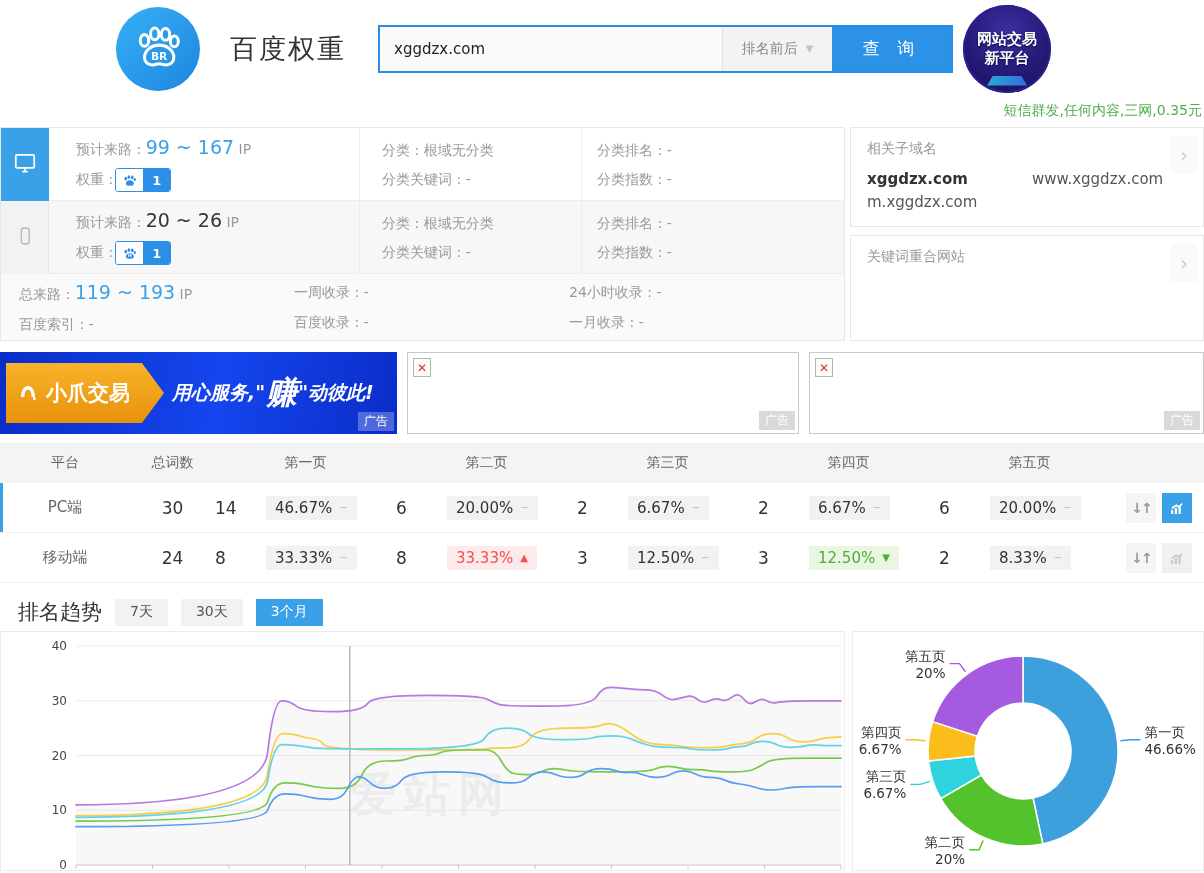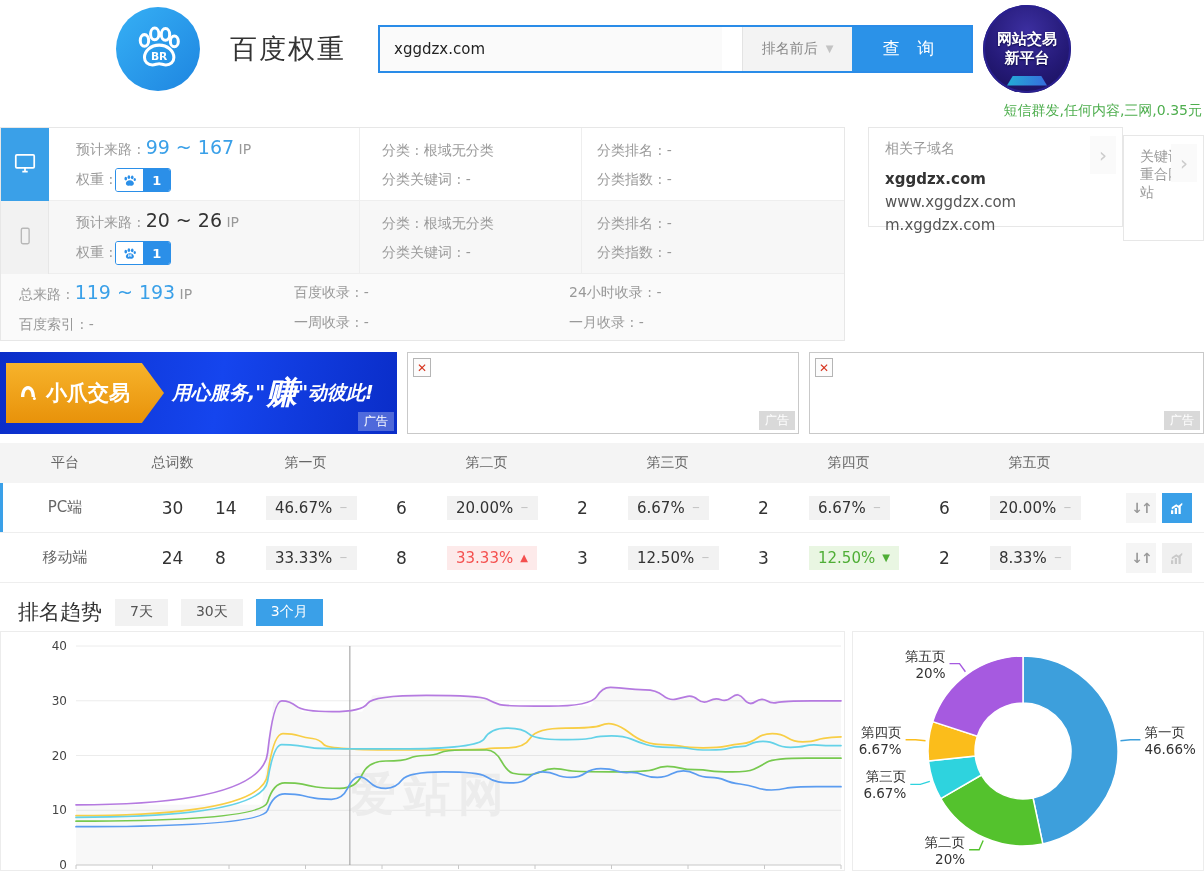--- a/index.html
+++ b/index.html
@@ -14,7 +14,7 @@
   .page-title { font-size:27px; font-weight:500; color:#333; margin-left:30px; letter-spacing:2px; }
   .searchbar { display:flex; height:48px; border:2px solid #2a8ce8; margin-left:32px; }
   .searchbar input { width:342px; border:none; outline:none; background:#fafafa; padding:0 14px; font-size:15px; color:#222; font-family:inherit; }
-  .rank-dropdown { width:110px; background:#f3f3f3; border-left:1px solid #e3e3e3; display:flex; align-items:center; justify-content:center; gap:8px; font-size:14px; color:#888; cursor:pointer;margin-left:20px; }
+  .rank-dropdown { width:110px; background:#f3f3f3; border-left:1px solid #e3e3e3; display:flex; align-items:center; justify-content:center; gap:8px; font-size:14px; color:#888; cursor:pointer; }
   .rank-dropdown .chev { font-size:10px; color:#c3c3c3; }
   .query-btn { width:119px; background:#2b92e8; color:#fff; border:none; font-size:17px; letter-spacing:6px; cursor:pointer; font-family:inherit; }
   .trade-badge { width:88px; height:88px; border-radius:50%; margin-left:10px; flex:0 0 auto; cursor:pointer;

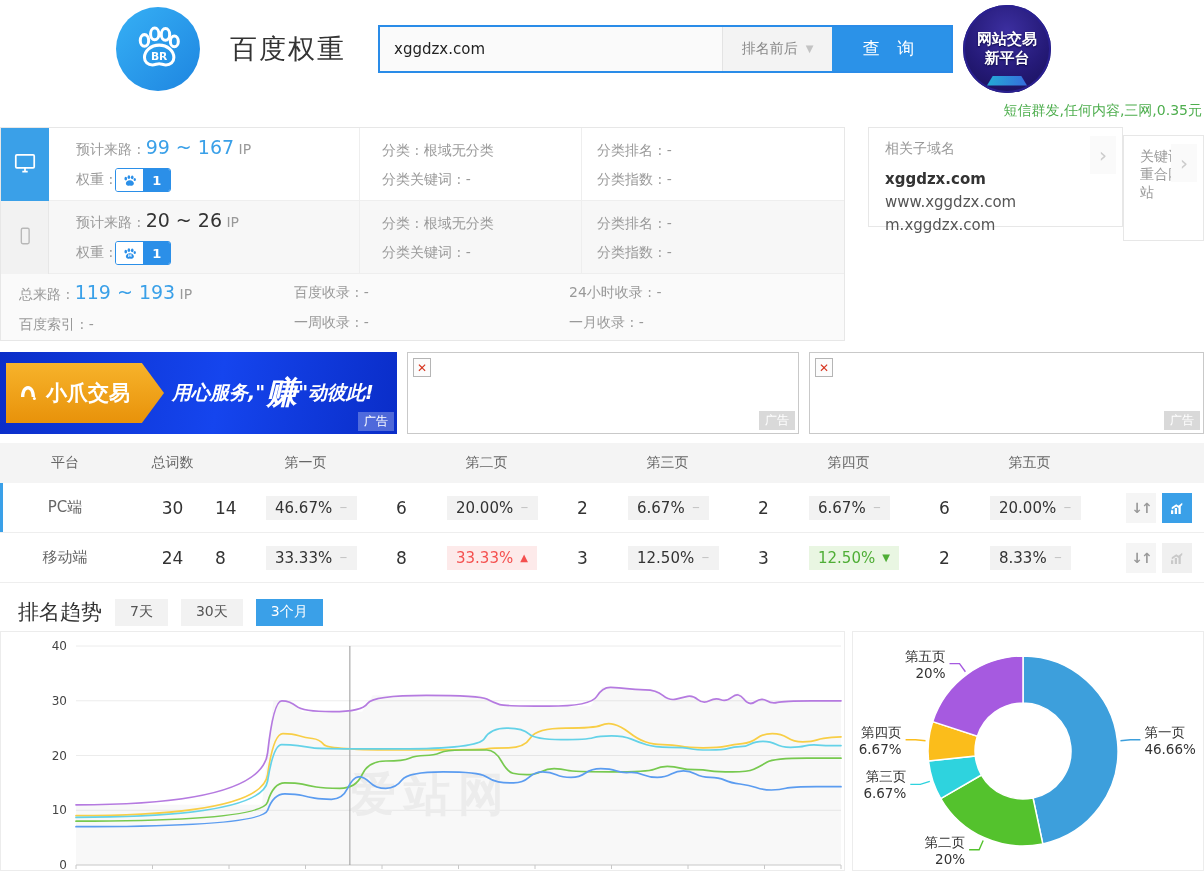--- a/index.html
+++ b/index.html
@@ -49,7 +49,7 @@
   .weight-badge .val-cell { width:27px; height:22px; background:#2b8fe8; color:#fff; font-size:13px; font-weight:bold; display:flex; align-items:center; justify-content:center; }
   .ov-summary { height:66px; background:#fafafa; display:flex; padding-left:18px; }
   .sum-col { display:flex; flex-direction:column; justify-content:center; gap:10px; width:275px; }
-  .ov-right { width:408px; margin-left:23px; display:flex; flex-direction:row; }
+  .ov-right { width:408px; margin-left:5px; display:flex; flex-direction:column; }
   .side-box { border:1px solid #e7e7e7; background:#fff; position:relative; padding:12px 16px; }
   .side-box.b1 { height:100px; }
   .side-box.b2 { height:106px; margin-top:8px; }

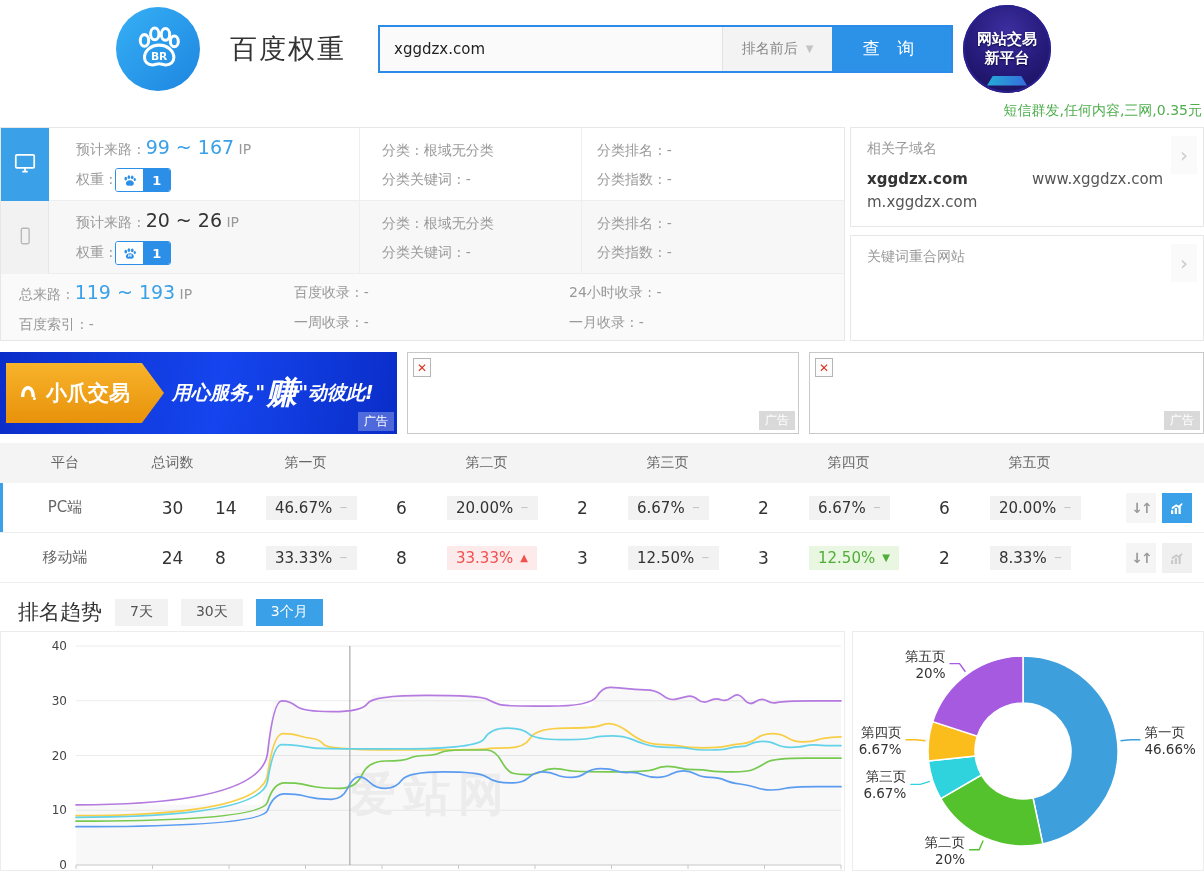--- a/index.html
+++ b/index.html
@@ -231,8 +231,8 @@
           <div><span class="lbl">百度索引 : </span><span class="lbl">-</span></div>
         </div>
         <div class="sum-col">
+          <div><span class="lbl">一周收录 : </span><span class="lbl">-</span></div>
           <div><span class="lbl">百度收录 : </span><span class="lbl">-</span></div>
-          <div><span class="lbl">一周收录 : </span><span class="lbl">-</span></div>
         </div>
         <div class="sum-col">
           <div><span class="lbl">24小时收录 : </span><span class="lbl">-</span></div>

